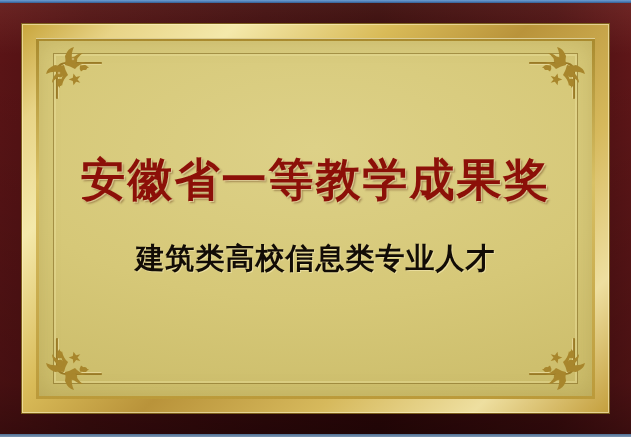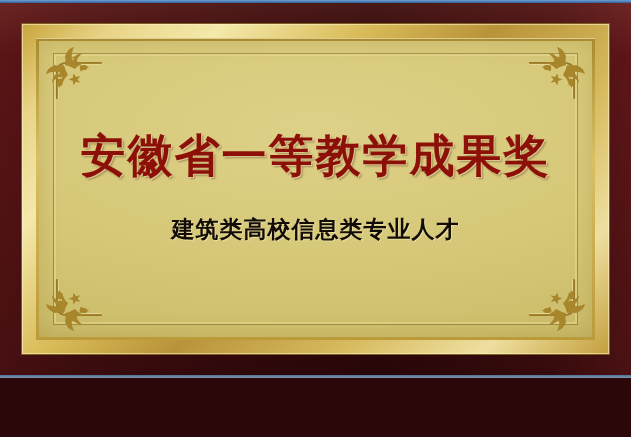--- a/index.html
+++ b/index.html
@@ -7,7 +7,7 @@
 
   .plaque-root{
     position:relative;
-    width:631px;height:378px;
+    width:631px;height:437px;
     overflow:hidden;
     background:#3d0c0e;
   }

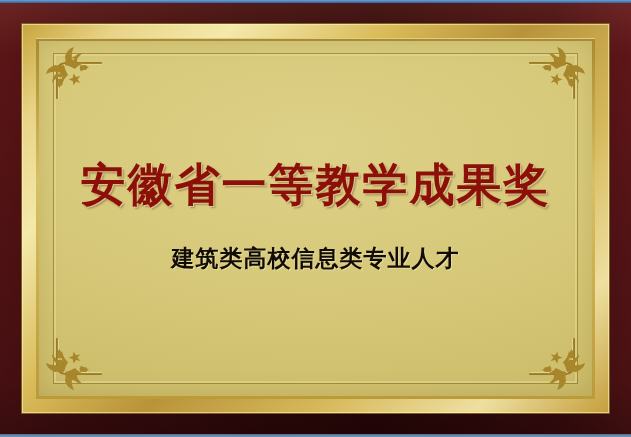--- a/index.html
+++ b/index.html
@@ -105,7 +105,7 @@
   .subtitle{
     font-family:"DejaVu Serif","Liberation Serif",serif;
     font-weight:700;
-    font-size:23px;
+    font-size:29px;
     letter-spacing:1px;
     color:#120c06;
     text-shadow:1px 1px 0 rgba(255,245,200,.45);

